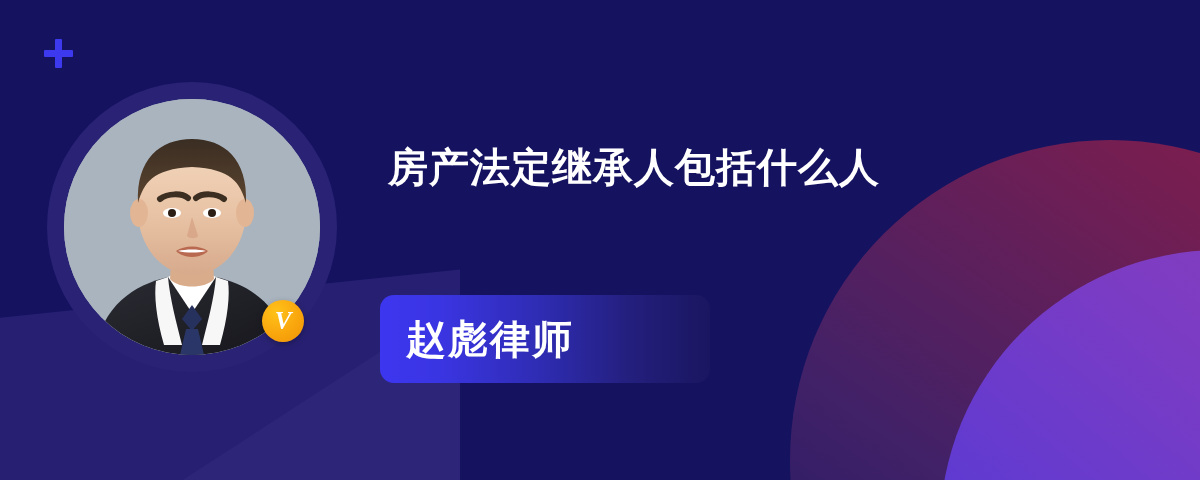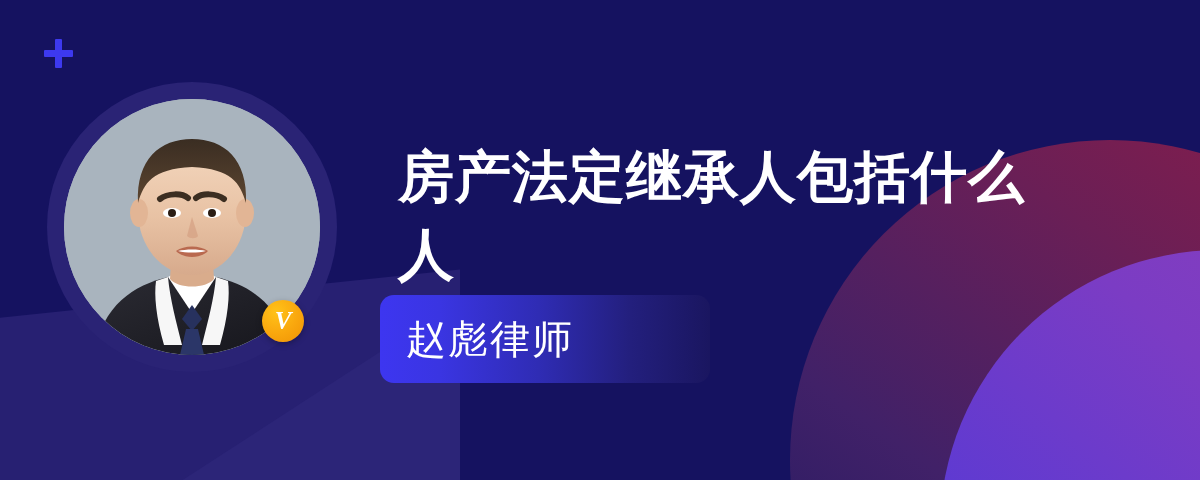--- a/index.html
+++ b/index.html
@@ -149,9 +149,9 @@
     width: 690px;
   }
   .headline {
-    margin: 10px;
+    margin: 0;
     color: #ffffff;
-    font-size: 56px;
+    font-size: 40px;
     font-weight: bold;
     line-height: 78px;
     letter-spacing: 1px;

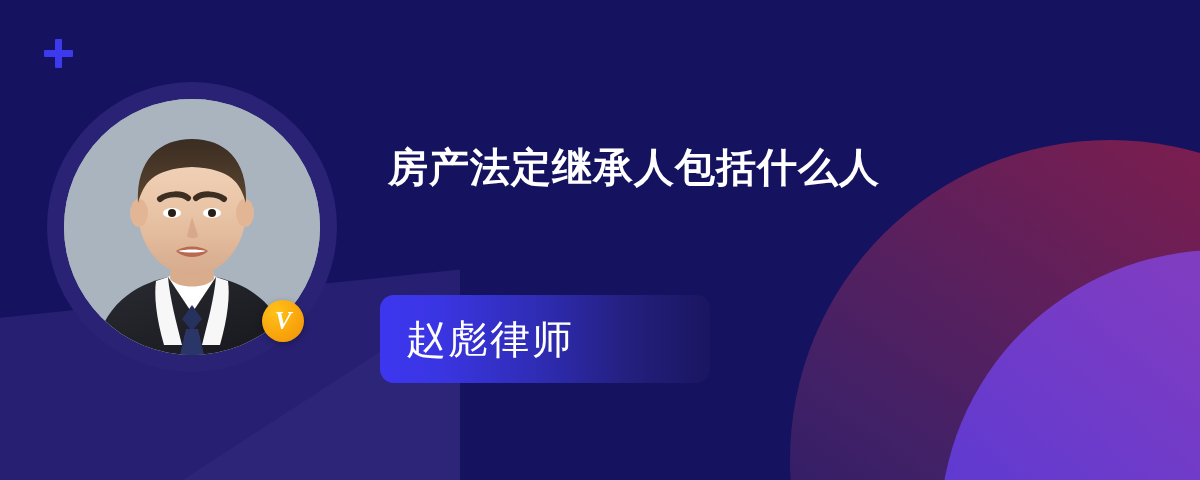--- a/index.html
+++ b/index.html
@@ -168,7 +168,7 @@
     background: linear-gradient(90deg, #3d36f0 0%, #3a35e2 18%, #2f2cb4 48%, #231f7d 76%, #1a1660 100%);
     color: #ffffff;
     font-size: 40px;
-    font-weight: normal;
+    font-weight: bold;
     font-family: "Liberation Sans", "DejaVu Sans", sans-serif;
     text-align: left;
     padding: 0 0 0 26px;

